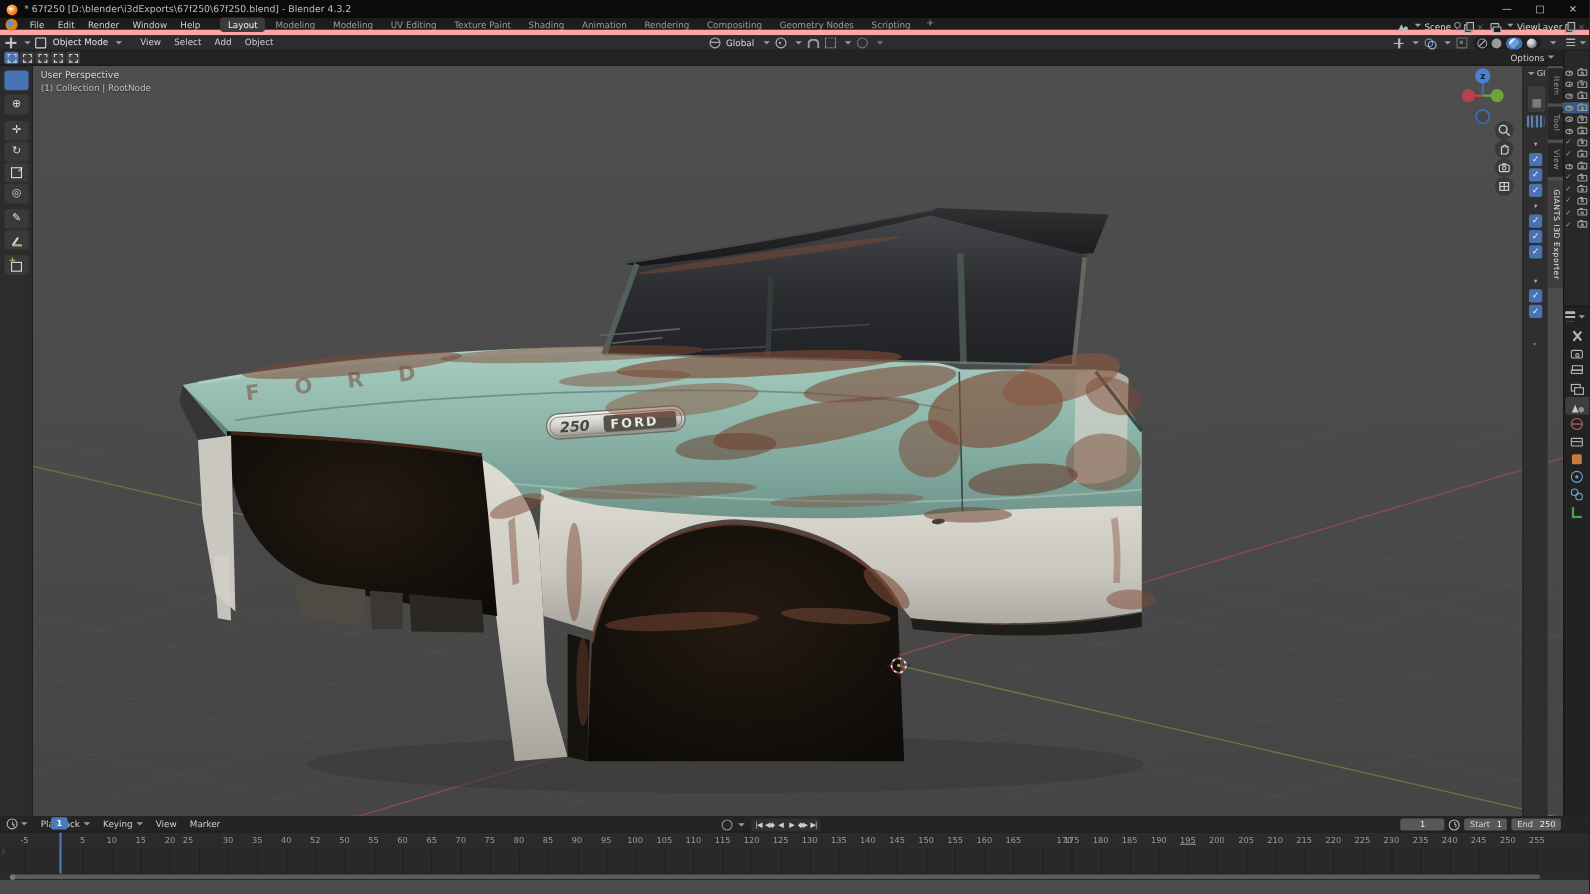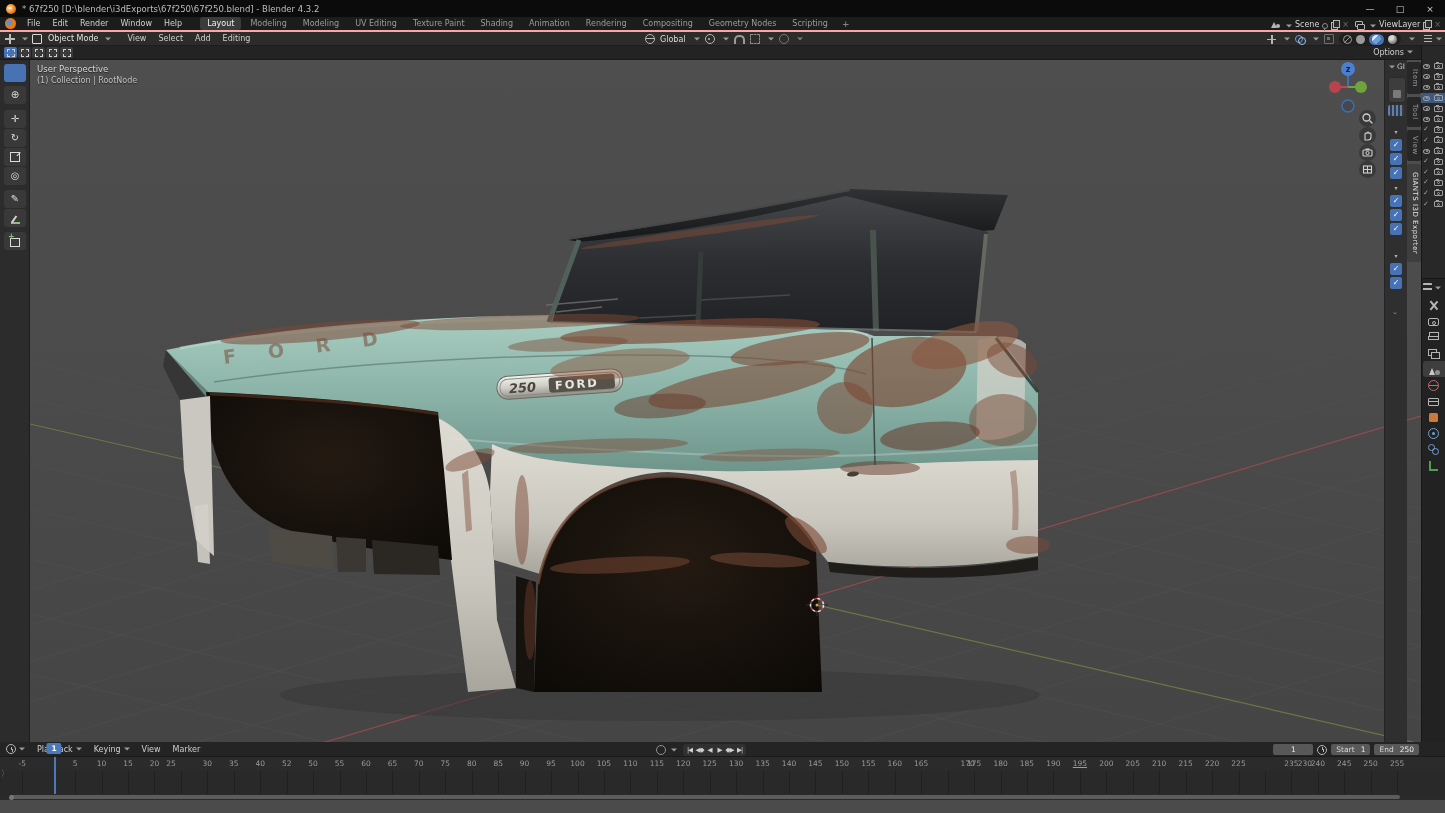--- a/index.html
+++ b/index.html
@@ -20,7 +20,7 @@
   #win-controls .wbtn{width:30px;height:17px;display:flex;align-items:center;justify-content:center;font-size:9px;color:#cfcfcf;}
 
   
-  #topbar{left:0;top:17px;width:1445px;height:15px;background:#1c1c1c;display:flex;align-items:center;border-bottom:2px solid #fca5a5;box-sizing:border-box;}
+  #topbar{left:0;top:17px;width:1445px;height:15px;background:#1c1c1c;display:flex;align-items:center;border-bottom:5px solid #fca5a5;box-sizing:border-box;}
   #topbar .logo{width:11px;height:11px;border-radius:50%;background:radial-gradient(circle at 38% 42%,#5b8fd6 0 22%,#e87d0d 40%);margin:0 5px 0 5px;}
   .menu-item{font-size:8px;color:#cfcfcf;padding:0 6px;cursor:default;}
   #workspaces{display:flex;align-items:center;margin-left:12px;gap:2px;}

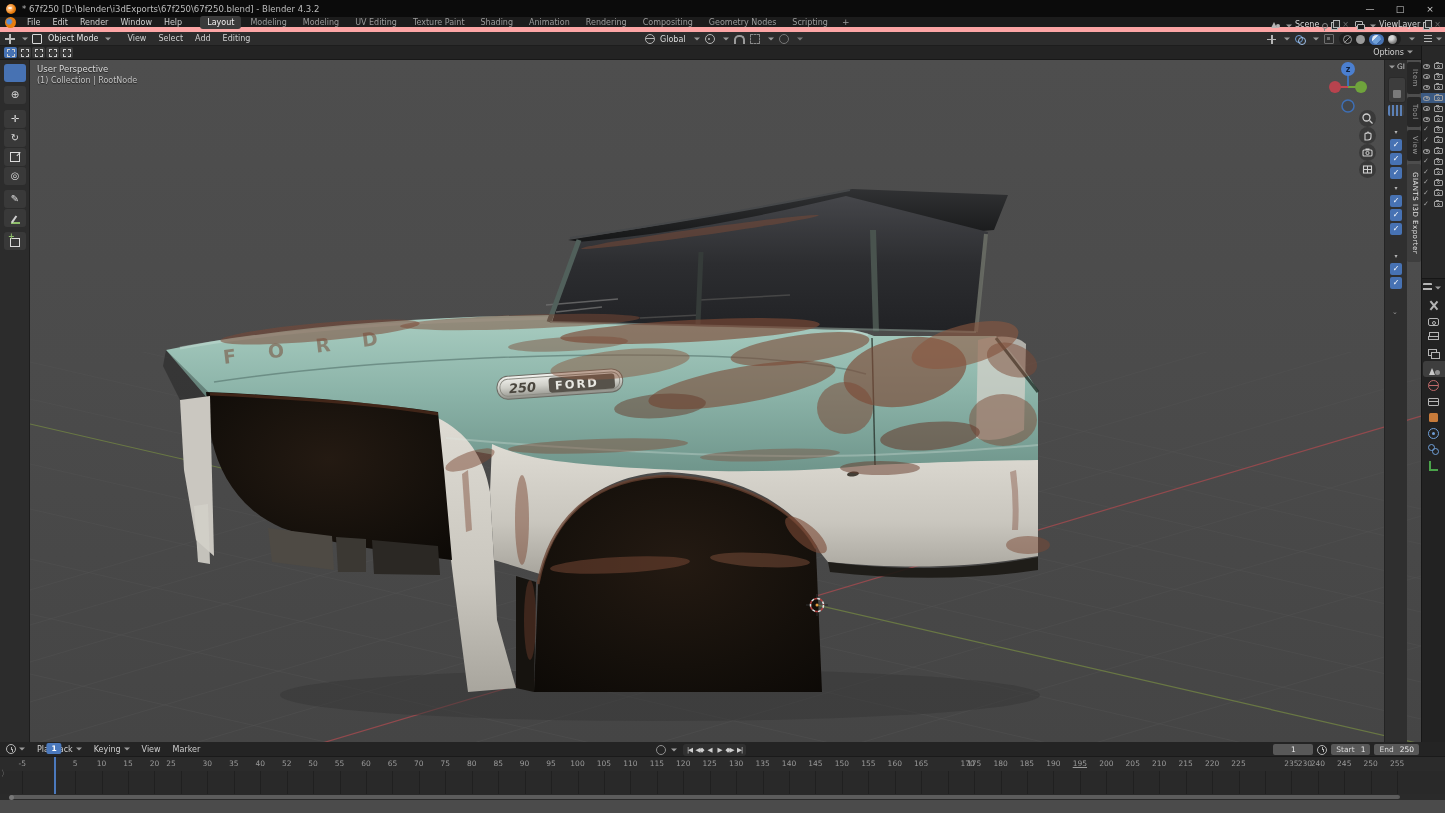--- a/index.html
+++ b/index.html
@@ -28,7 +28,7 @@
   .ws-tab.active{background:#3b3b3b;color:#f0f0f0;}
   .ws-plus{font-size:9px;color:#9b9b9b;padding:0 5px;}
   #topbar-right{position:absolute;right:4px;top:17px;height:15px;display:flex;align-items:center;gap:6px;}
-  .sel-field{display:flex;align-items:flex-end;gap:3px;}
+  .sel-field{display:flex;align-items:flex-start;gap:3px;}
   .sel-field .txt{font-size:8px;color:#d6d6d6;}
   .mini-ico{width:9px;height:9px;position:relative;}
   .ico-scene:before{content:"";position:absolute;left:0;bottom:1px;border-left:3px solid transparent;border-right:3px solid transparent;border-bottom:6px solid #b5b5b5;}

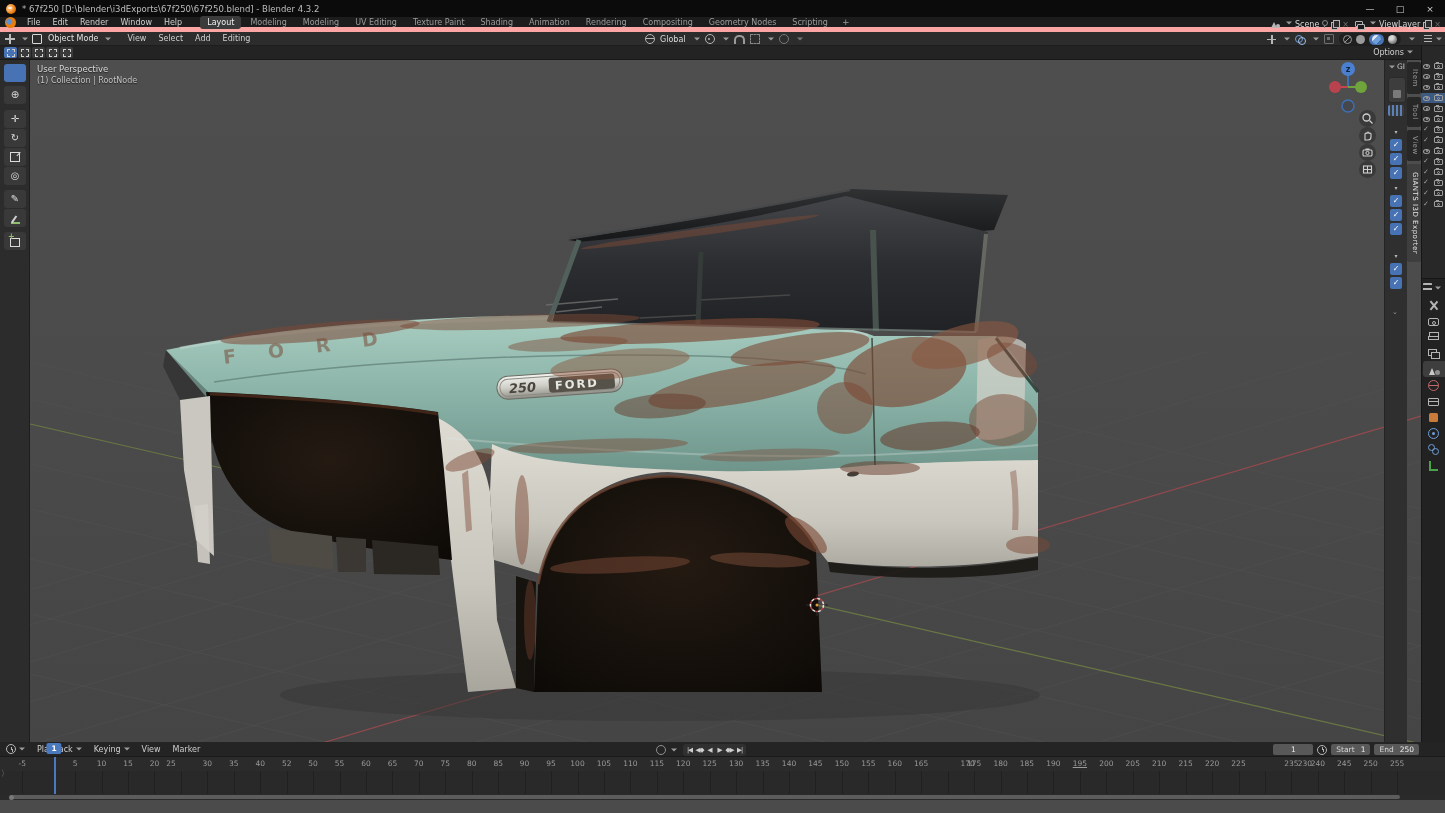--- a/index.html
+++ b/index.html
@@ -267,7 +267,7 @@
           <span class="menu-item">View</span>
           <span class="menu-item">Select</span>
           <span class="menu-item">Add</span>
-          <span class="menu-item">Editing</span>
+          <span class="menu-item">Object</span>
         </div>
     </div>
   </div>

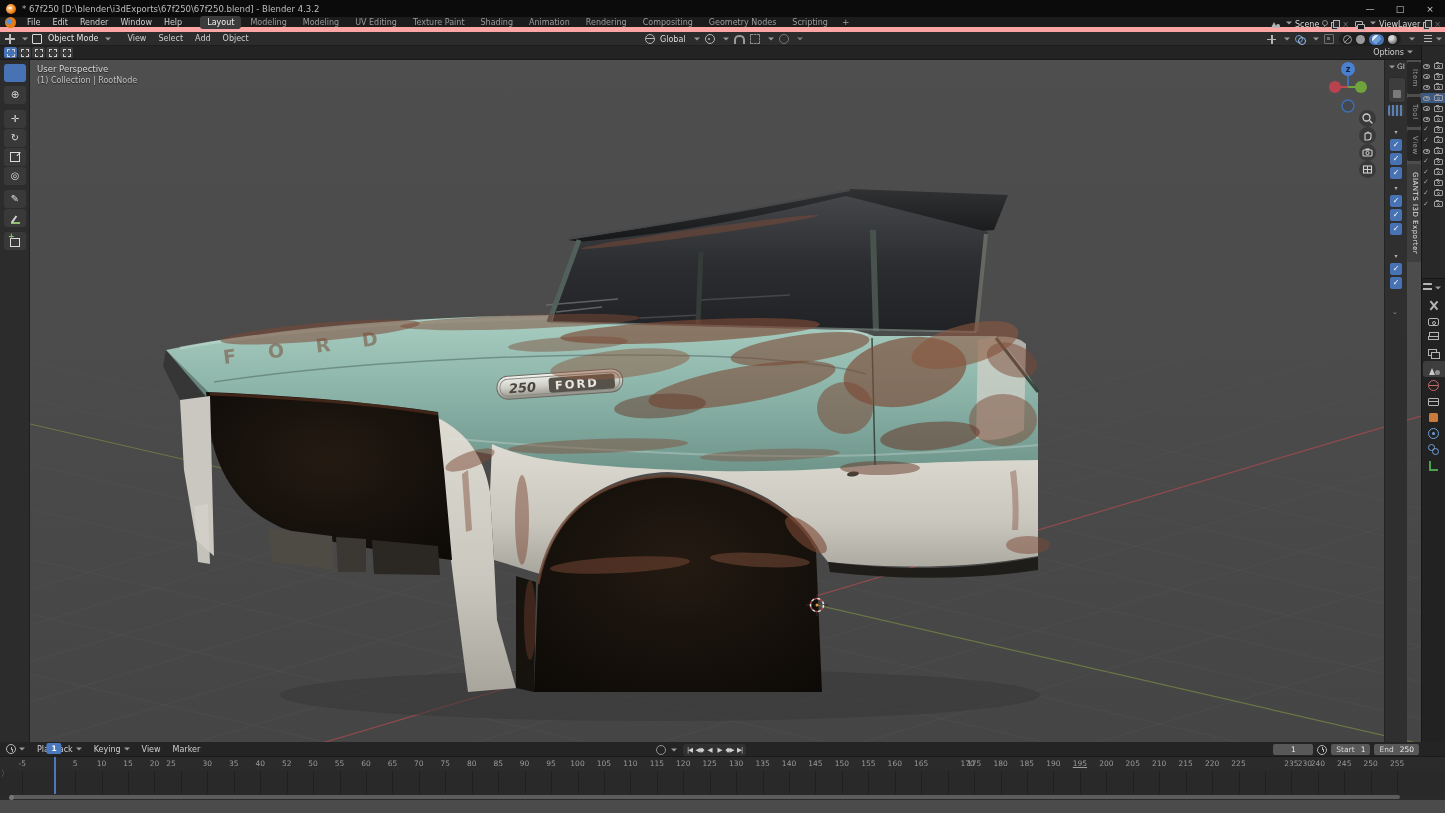--- a/index.html
+++ b/index.html
@@ -747,7 +747,7 @@
         <div class="tick-label" style="left: 1185.63px;">215</div>
         <div class="tick-label" style="left: 1212.07px;">220</div>
         <div class="tick-label" style="left: 1238.51px;">225</div>
-        <div class="tick-label" style="left: 1264.95px; margin-left: 40px;">230</div>
+        <div class="tick-label" style="left: 1264.95px;">230</div>
         <div class="tick-label" style="left: 1291.39px;">235</div>
         <div class="tick-label" style="left: 1317.83px;">240</div>
         <div class="tick-label" style="left: 1344.27px;">245</div>

